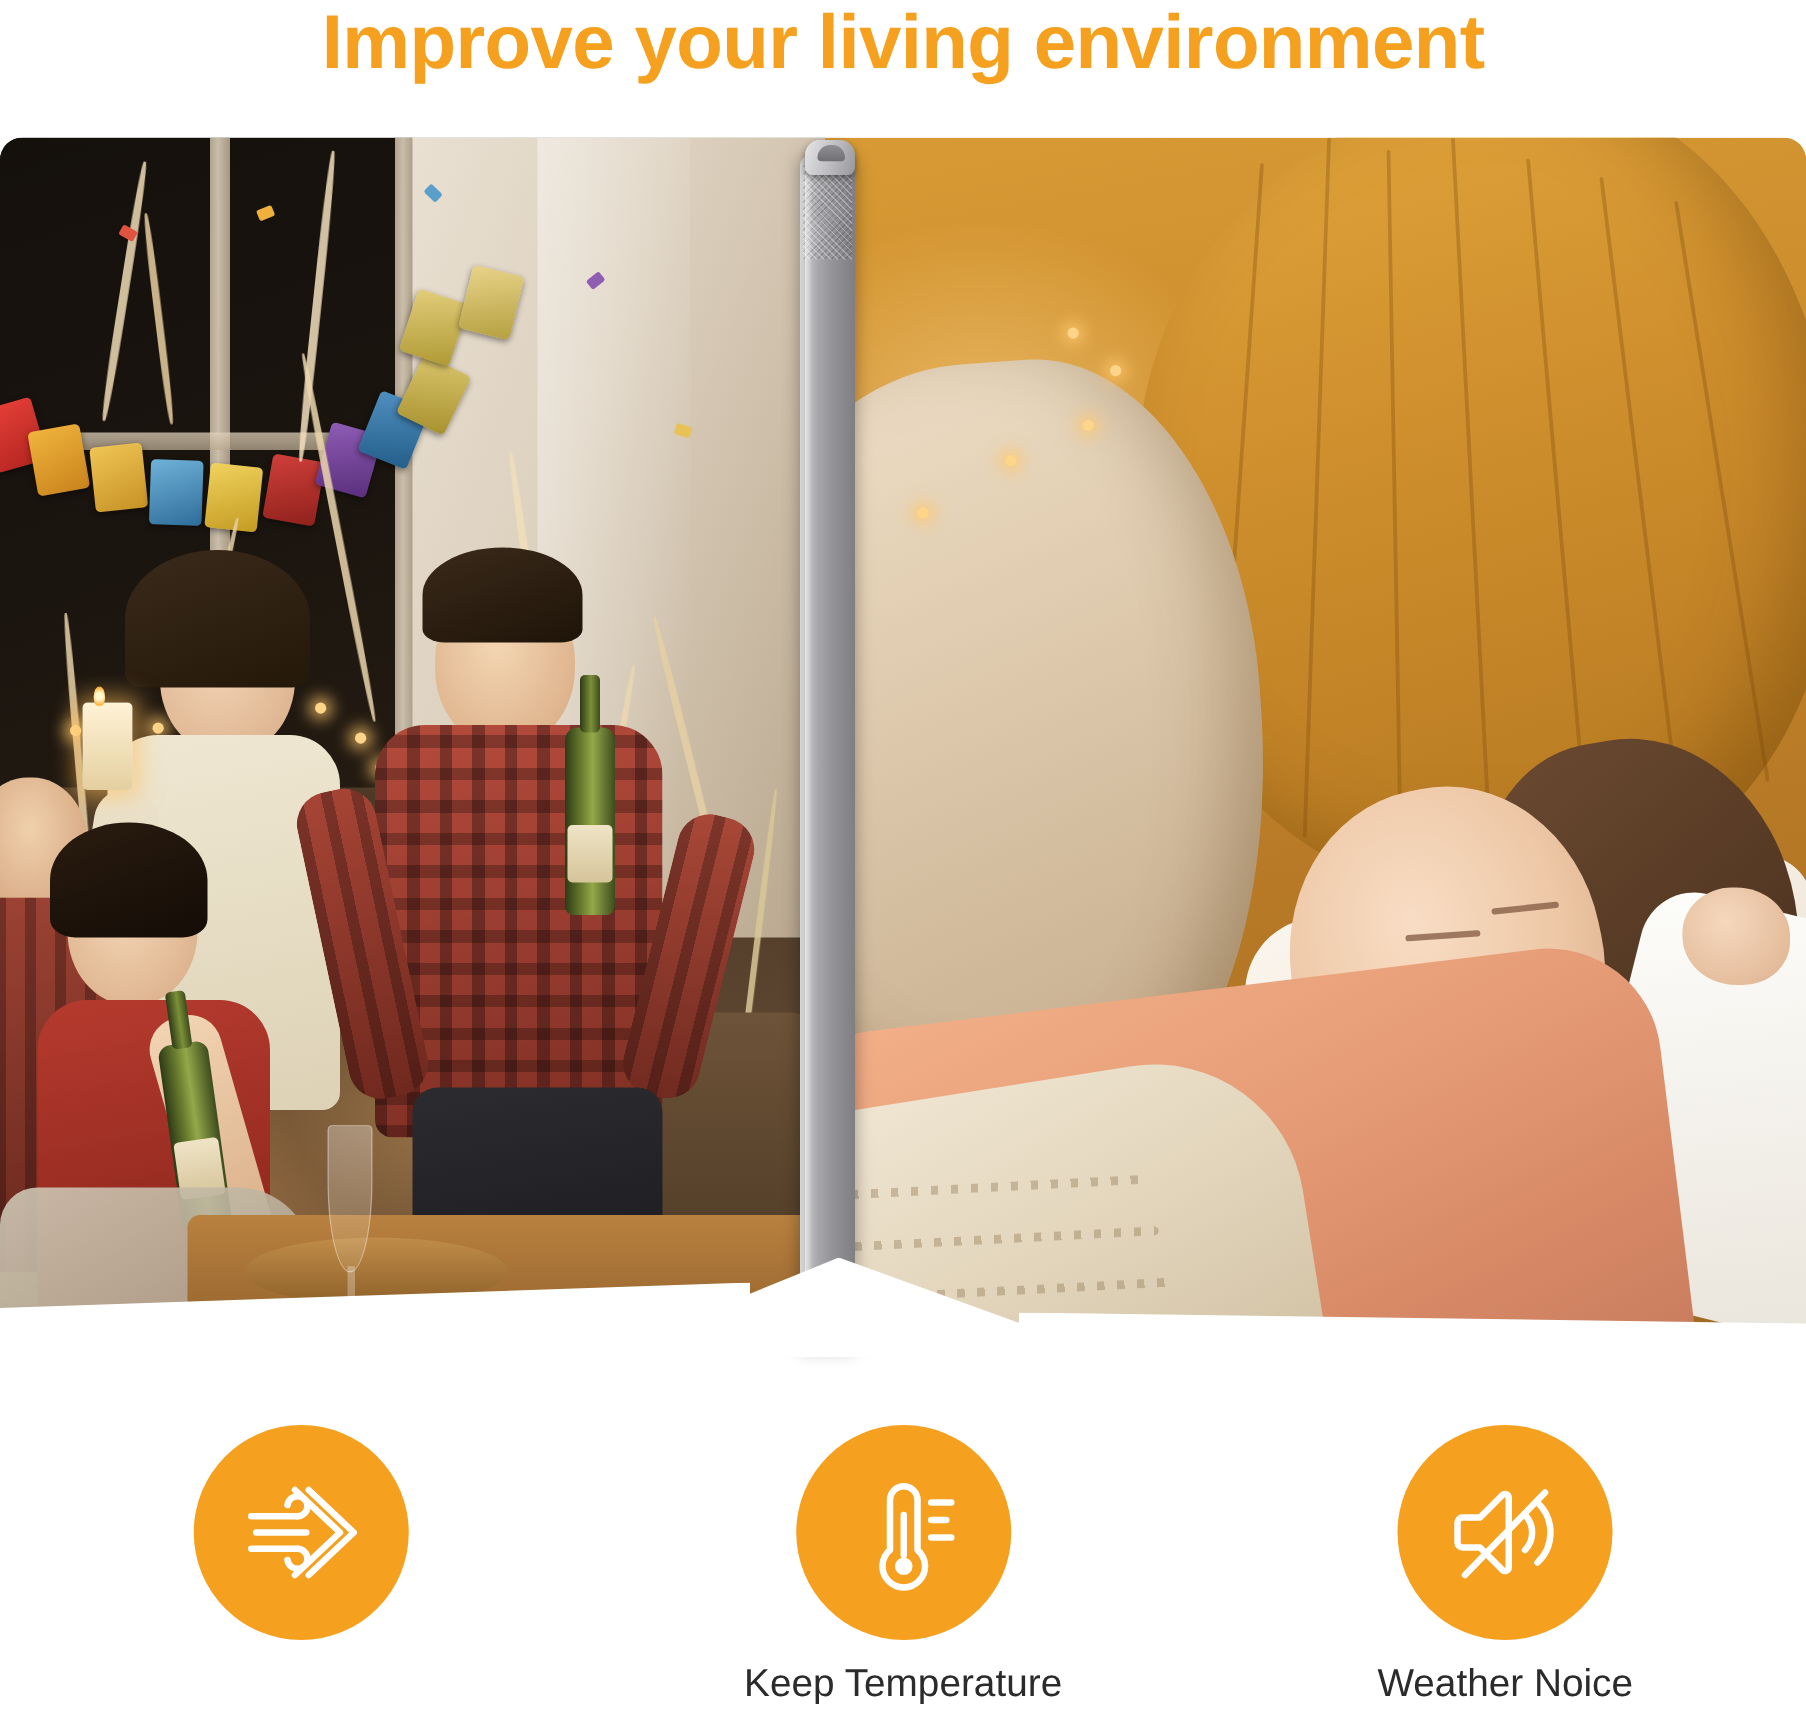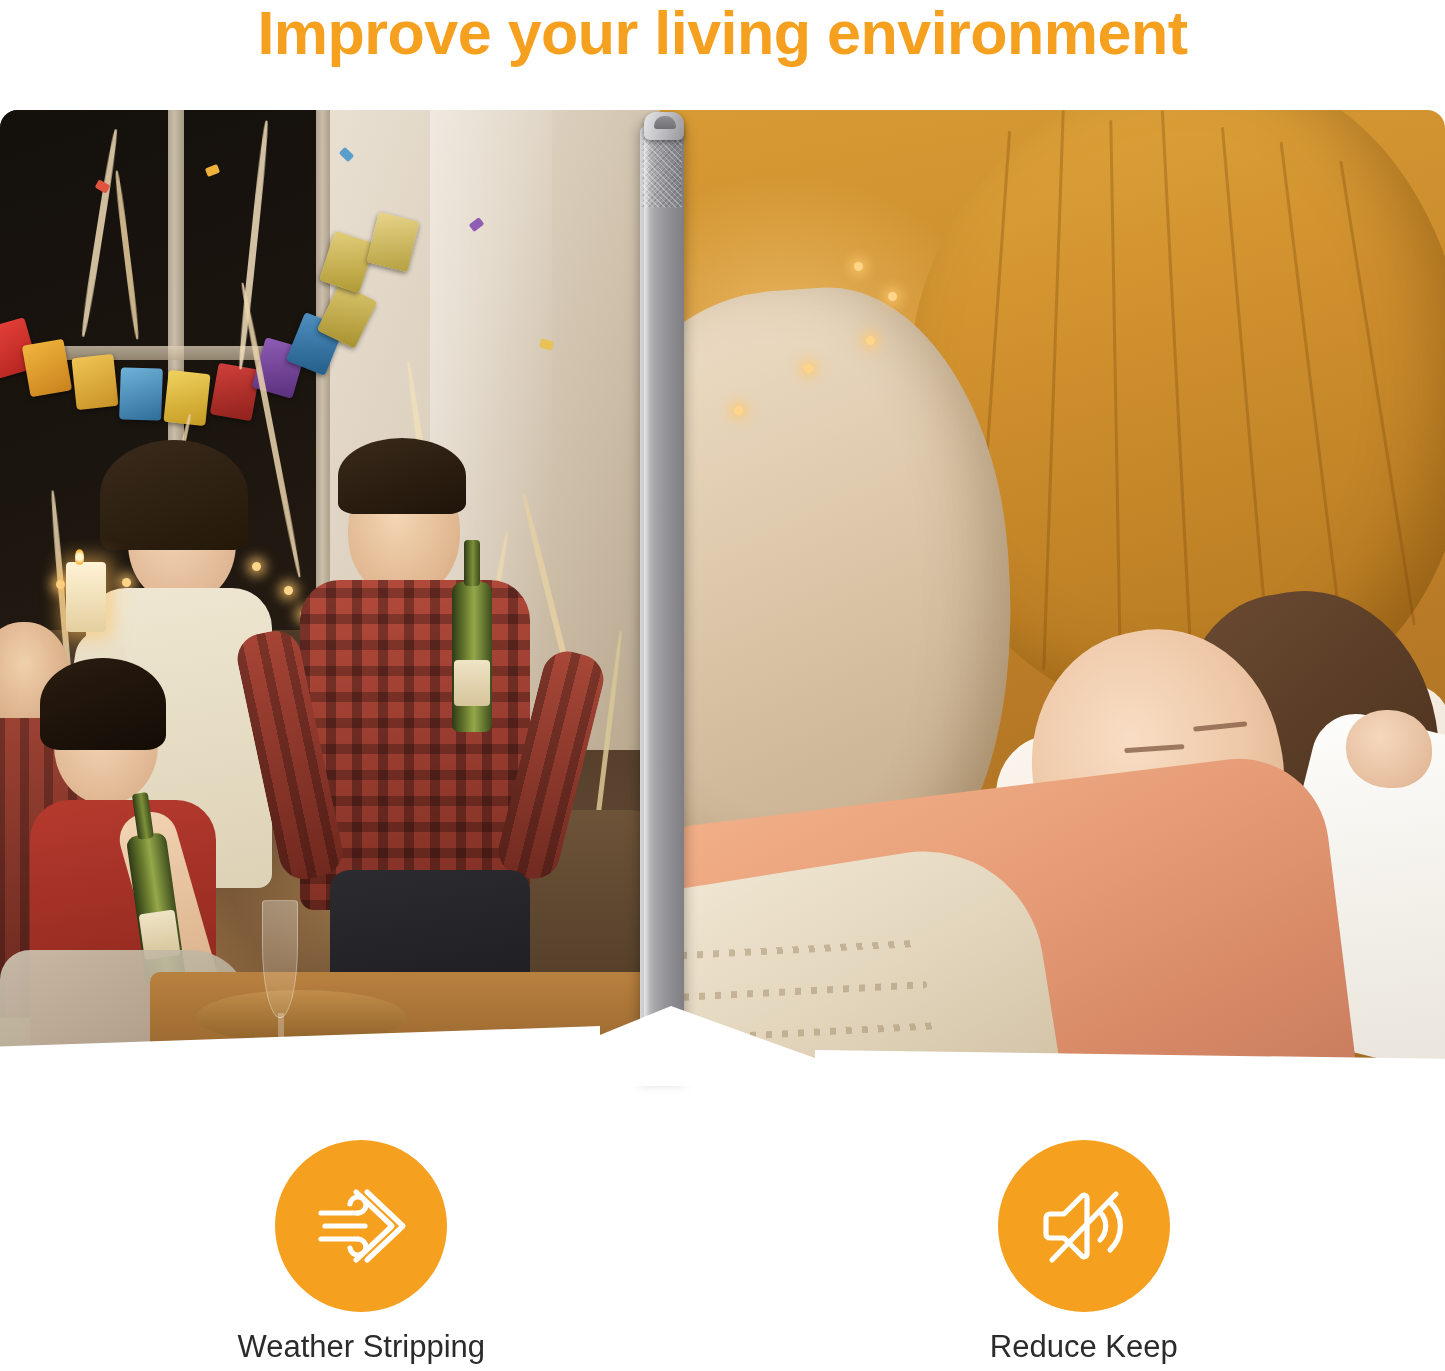--- a/index.html
+++ b/index.html
@@ -519,7 +519,6 @@
           </svg>
         </span>
       </div>
-      <div class="feat-label">Weather Stripping</div>
     </div>
 
 

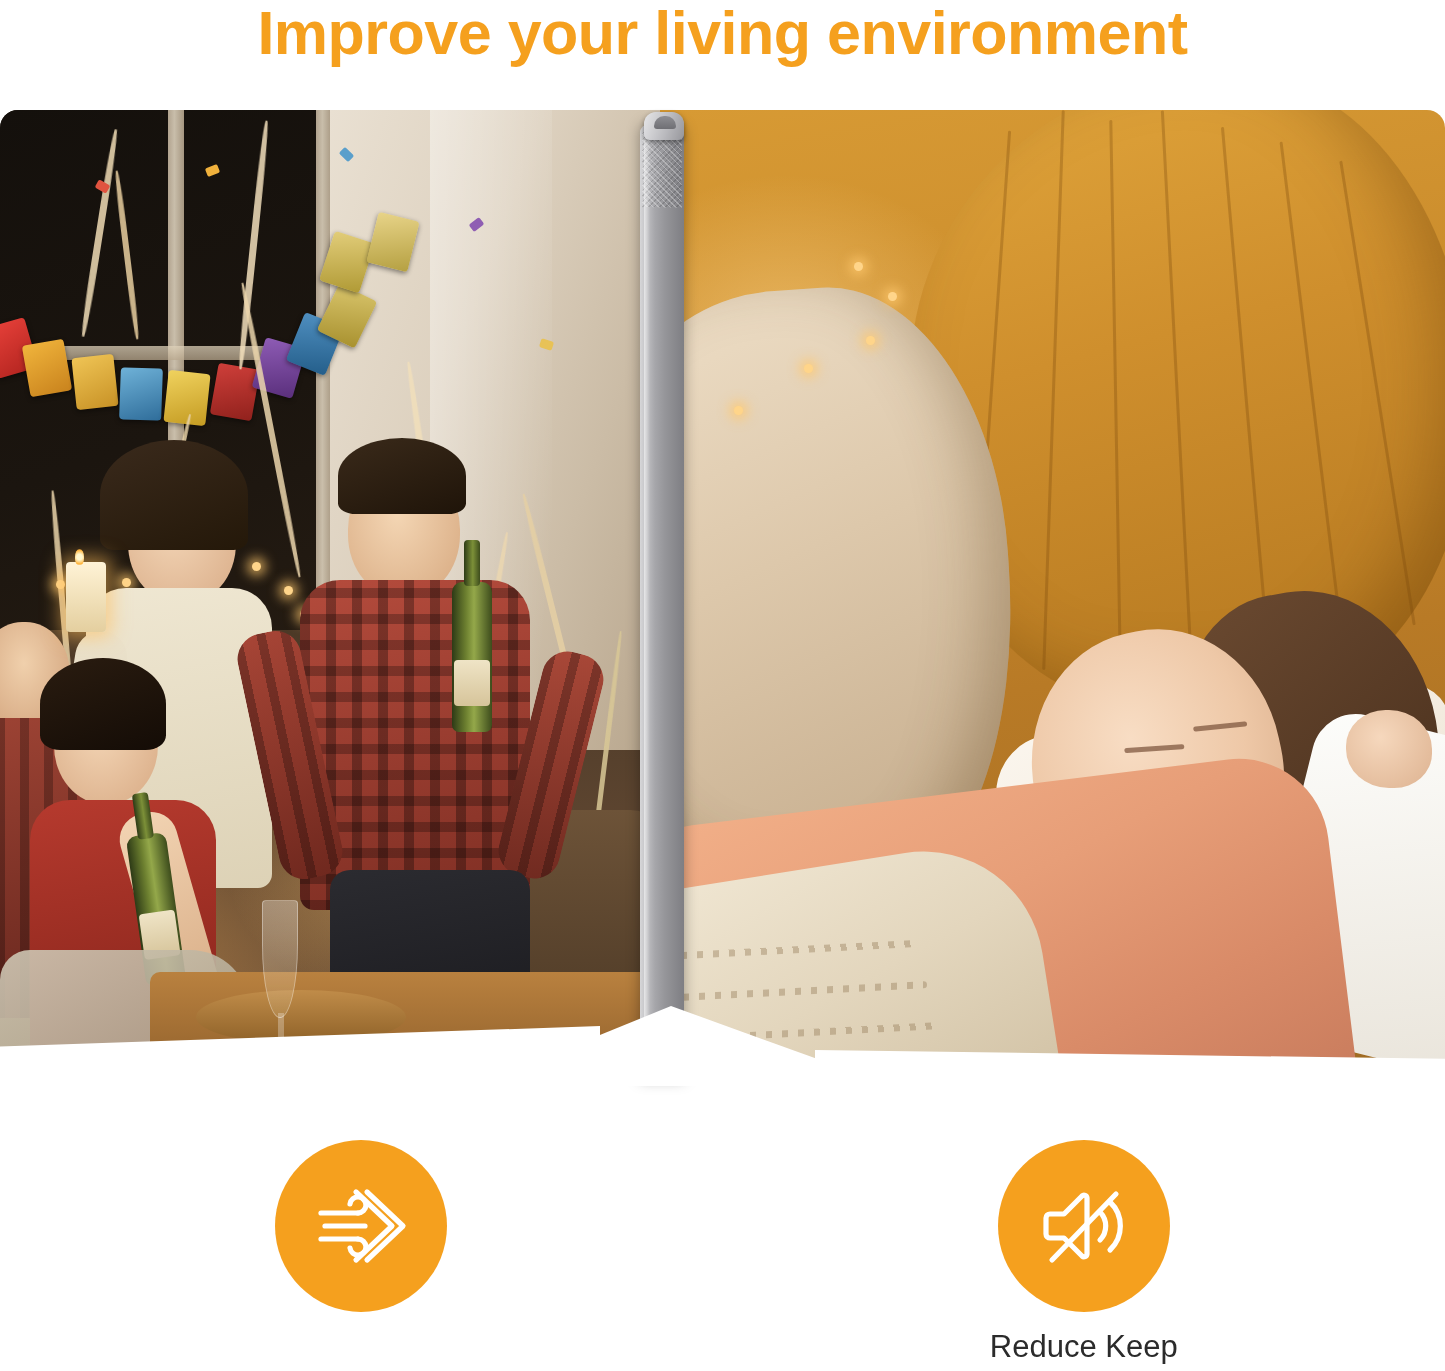--- a/index.html
+++ b/index.html
@@ -521,6 +521,21 @@
       </div>
     </div>
 
+    <div class="feature">
+      <div class="circle">
+        <span>
+          <svg width="104" height="104" viewBox="0 0 104 104" fill="none" stroke="#ffffff" stroke-width="5.2" stroke-linecap="round" stroke-linejoin="round">
+            <path d="M41 66 V26 a11 11 0 0 1 22 0 V66 a17 17 0 1 1 -22 0 Z"></path>
+            <path d="M52 38 V70"></path>
+            <circle cx="52" cy="79" r="7" fill="#ffffff" stroke="none"></circle>
+            <path d="M74 28 H90"></path>
+            <path d="M74 42 H86"></path>
+            <path d="M74 56 H90"></path>
+          </svg>
+        </span>
+      </div>
+      <div class="feat-label">Keep Temperature</div>
+    </div>
 
 
     <div class="feature">

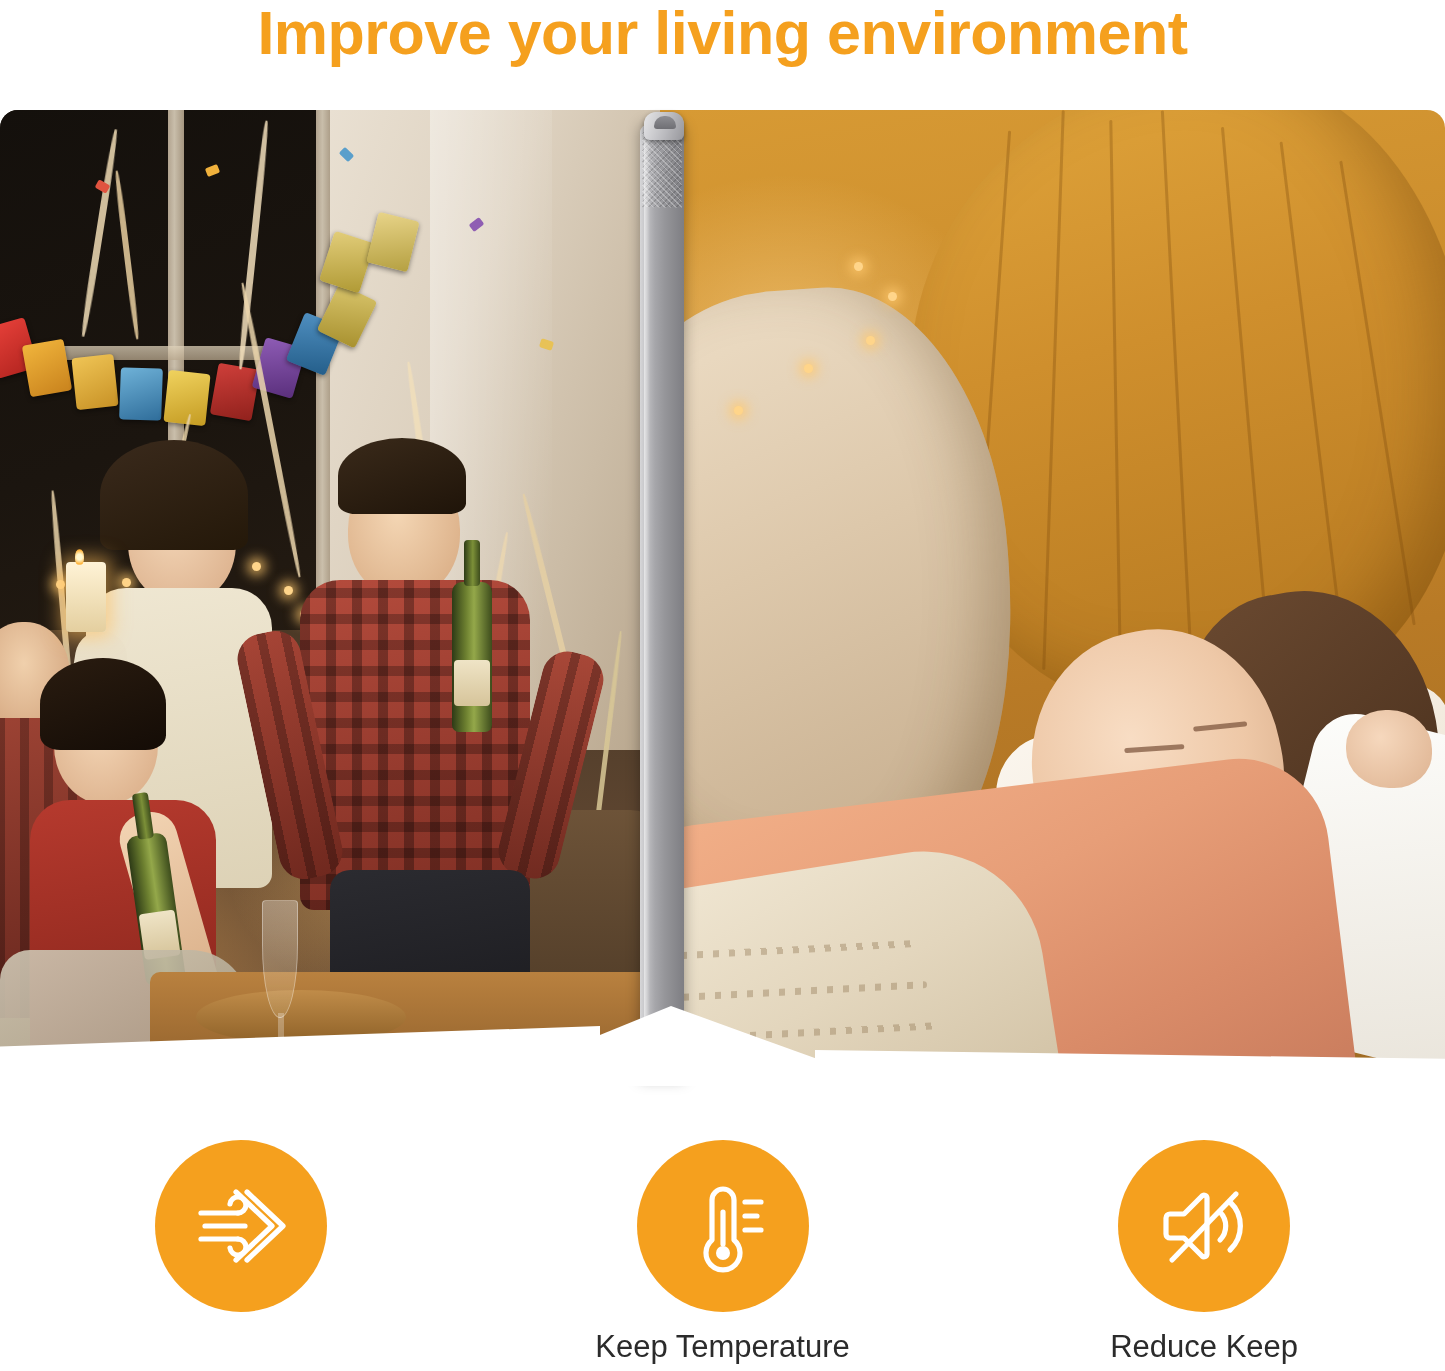--- a/index.html
+++ b/index.html
@@ -549,7 +549,7 @@
           </svg>
         </span>
       </div>
-      <div class="feat-label">Reduce Keep</div>
+      <div class="feat-label">Weather Noice</div>
     </div>
 
   </div>

